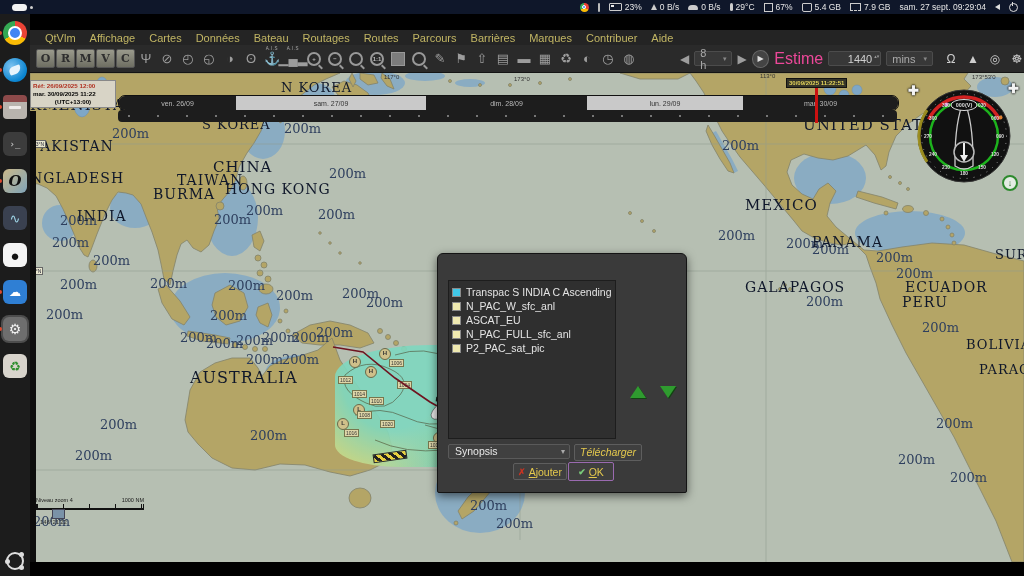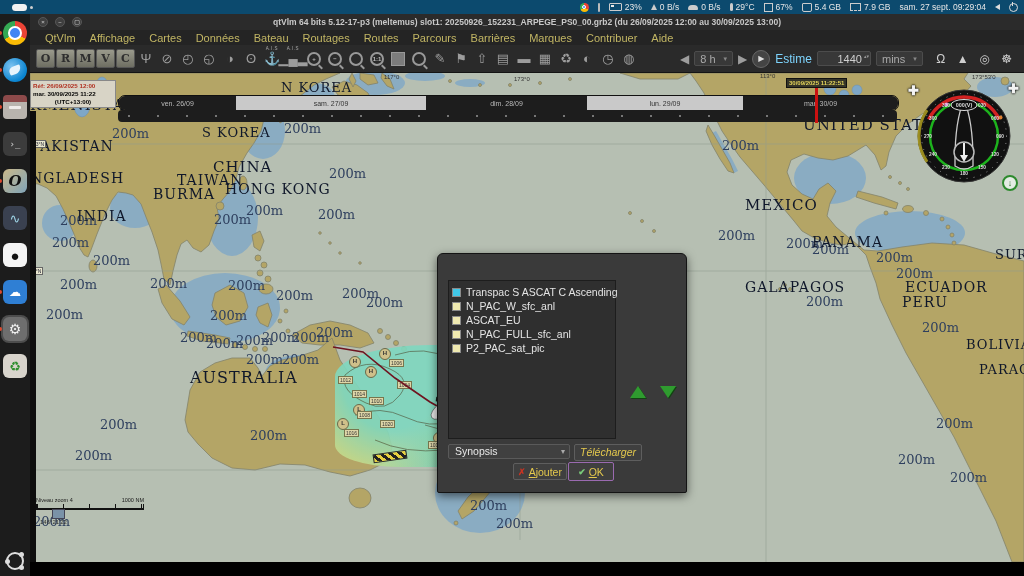--- a/index.html
+++ b/index.html
@@ -6,7 +6,7 @@
   #screen{position:relative;width:1024px;height:576px;overflow:hidden;background:#000;
     font-family:"Liberation Sans",sans-serif;-webkit-font-smoothing:antialiased;}
   
-  #sysbar{position:absolute;left:0;top:0;width:1024px;height:14px;background:#0c4a6e;color:#e6e6e6;
+  #sysbar{position:absolute;left:0;top:0;width:1024px;height:14px;background:#0f172a;color:#e6e6e6;
     font-size:8.5px;display:flex;align-items:center;}
   #sysbar .pill{position:absolute;left:12px;top:4px;width:15px;height:7px;background:#f2f2f2;border-radius:4px;}
   #sysbar .pilldot{position:absolute;left:30px;top:6px;width:3px;height:3px;background:#cfcfcf;border-radius:50%;}

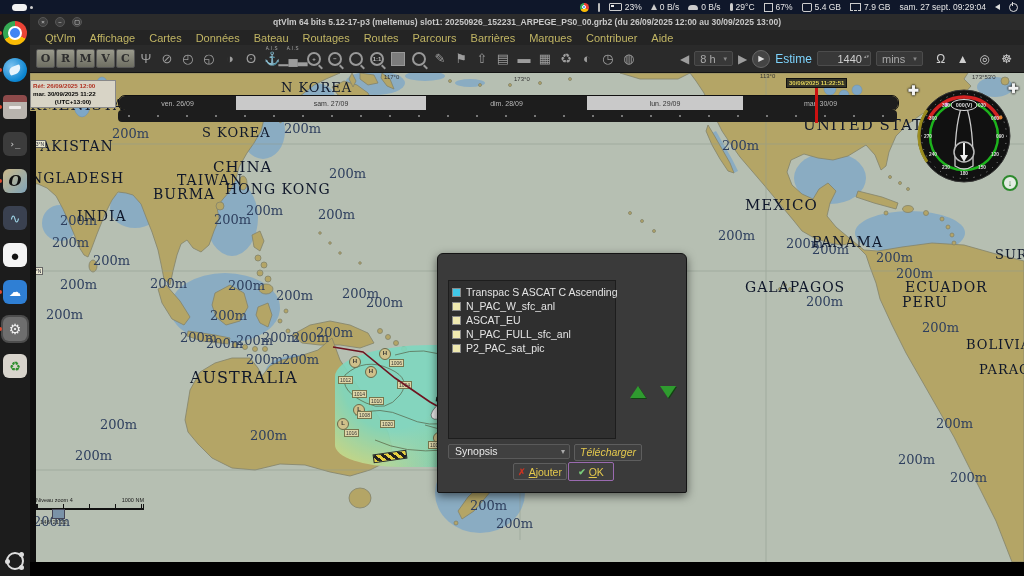--- a/index.html
+++ b/index.html
@@ -277,14 +277,6 @@
       <i></i>
     </div>
 
-  <div id="titlebar">
-    <div id="winbtns">
-      <span class="wbtn">×</span>
-      <span class="wbtn">–</span>
-      <span class="wbtn">▢</span>
-    </div>
-    <span>qtVlm 64 bits 5.12-17-p3 (meltemus) slot1: 20250926_152231_ARPEGE_PS0_00.grb2 (du 26/09/2025 12:00 au 30/09/2025 13:00)</span>
-  </div>
 
   <div id="menubar">
 

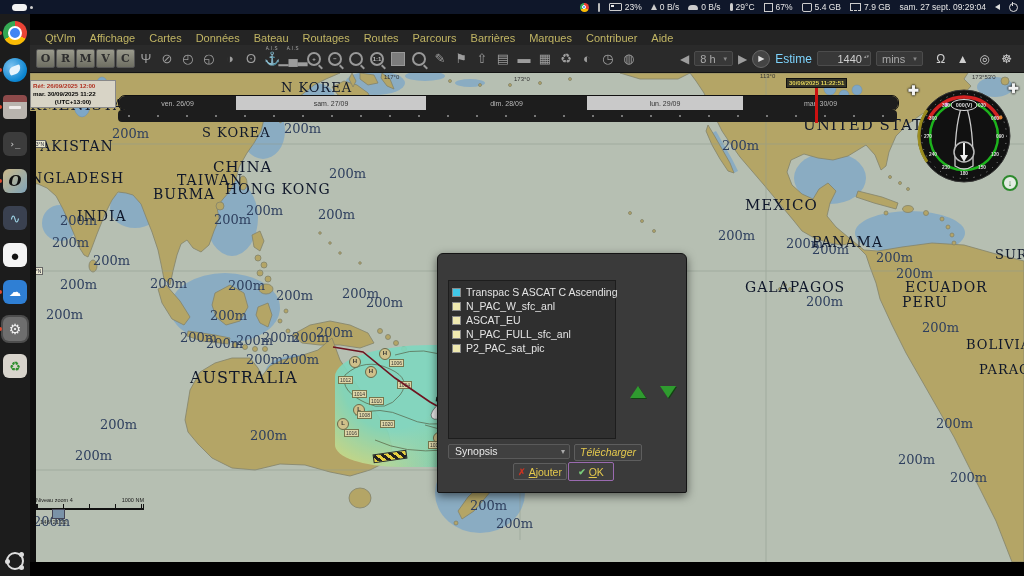--- a/index.html
+++ b/index.html
@@ -78,7 +78,7 @@
     padding:1px 5px;display:flex;gap:8px;align-items:center;height:15px;box-sizing:border-box;}
   .tb-play{width:16px;height:16px;border-radius:50%;background:#444;border:1px solid #666;color:#ddd;font-size:8px;
     display:flex;align-items:center;justify-content:center;}
-  #estime{font-size:12px;color:#7dd3fc;}
+  #estime{font-size:16px;color:#ec4899;}
   #simspin{background:#383838;border:1px solid #4c4c4c;border-radius:2px;color:#cfcfcf;font-size:11px;height:15px;
     width:54px;display:flex;align-items:center;justify-content:flex-end;padding-right:8px;box-sizing:border-box;position:relative;}
   #simspin::after{content:"▴▾";position:absolute;right:1px;top:1px;font-size:5px;color:#999;letter-spacing:0;width:5px;line-height:6px;}

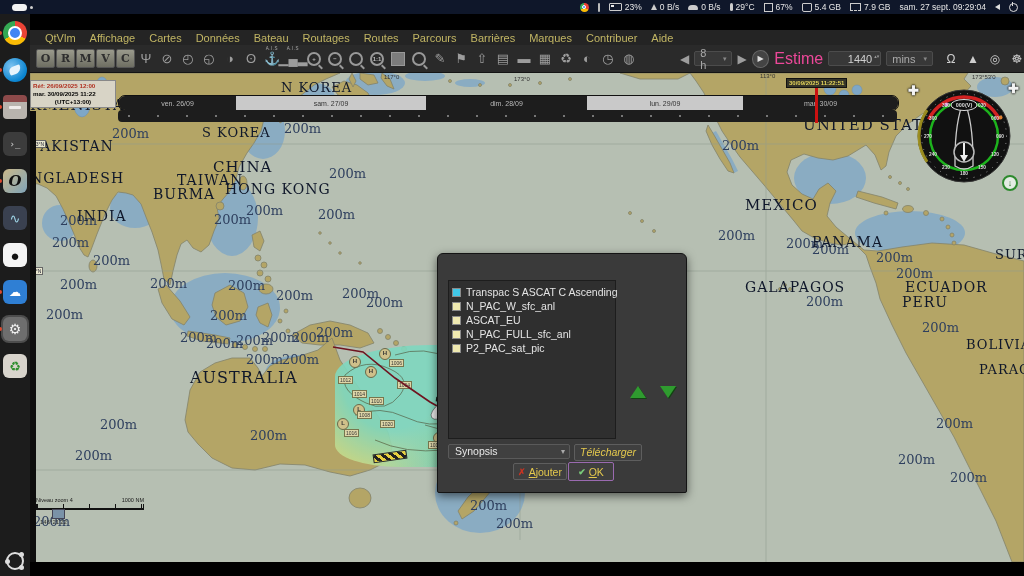--- a/index.html
+++ b/index.html
@@ -717,7 +717,7 @@
     <span class="maplabel" style="left: 8px; top: 20px; font-size: 10px;">Sea</span>
         <span class="maplabel" style="left: 0px; top: 23px; font-size: 15px;">KMENISTAN</span>
         <span class="maplabel" style="left: 251px; top: 7px; font-size: 13px;">N KOREA</span>
-        <span class="maplabel" style="left: 172px; top: 52px; font-size: 13px;">S KOREA</span>
+        <span class="maplabel" style="left: 172px; top: 44px; font-size: 13px;">S KOREA</span>
         <span class="maplabel" style="left: 183px; top: 85px; font-size: 15px;">CHINA</span>
         <span class="maplabel" style="left: 147px; top: 99px; font-size: 14px;">TAIWAN</span>
         <span class="maplabel" style="left: 123px; top: 113px; font-size: 14px;">BURMA</span>

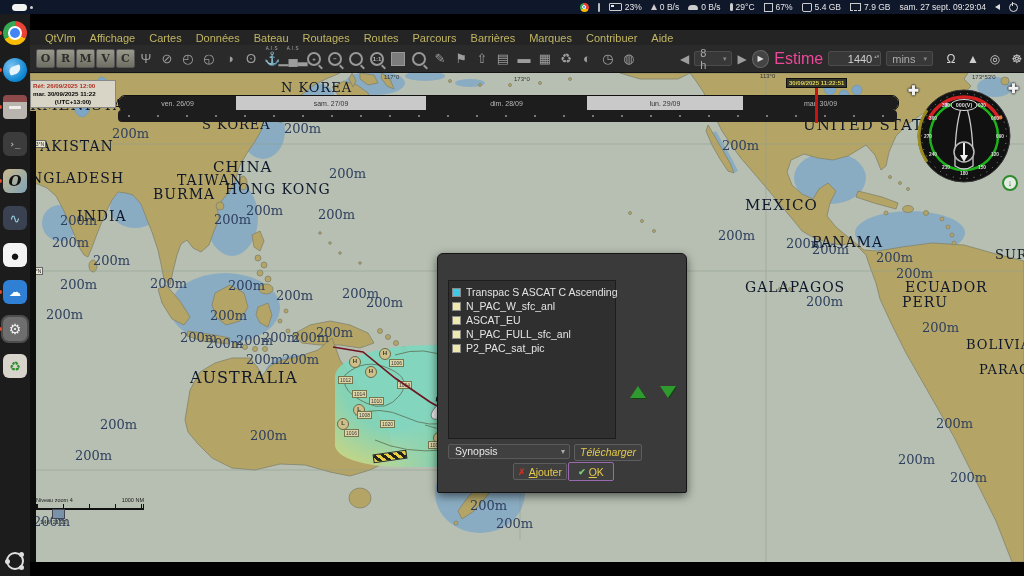--- a/index.html
+++ b/index.html
@@ -819,7 +819,7 @@
 
           <div class="li">
             <span class="cb" style="background: rgb(65, 200, 232);"></span>
-            <span>Transpac S ASCAT C Ascending</span>
+            <span>Transpac S INDIA C Ascending</span>
           </div>
 
           <div class="li">

